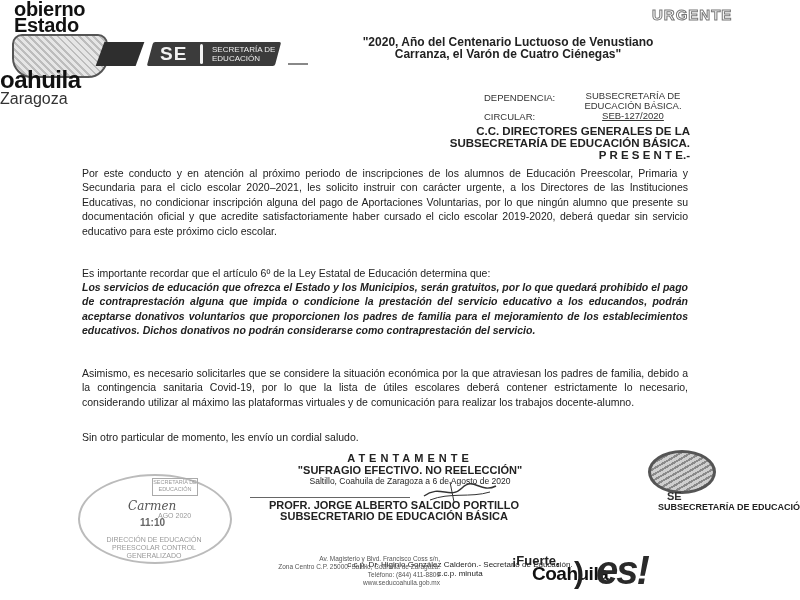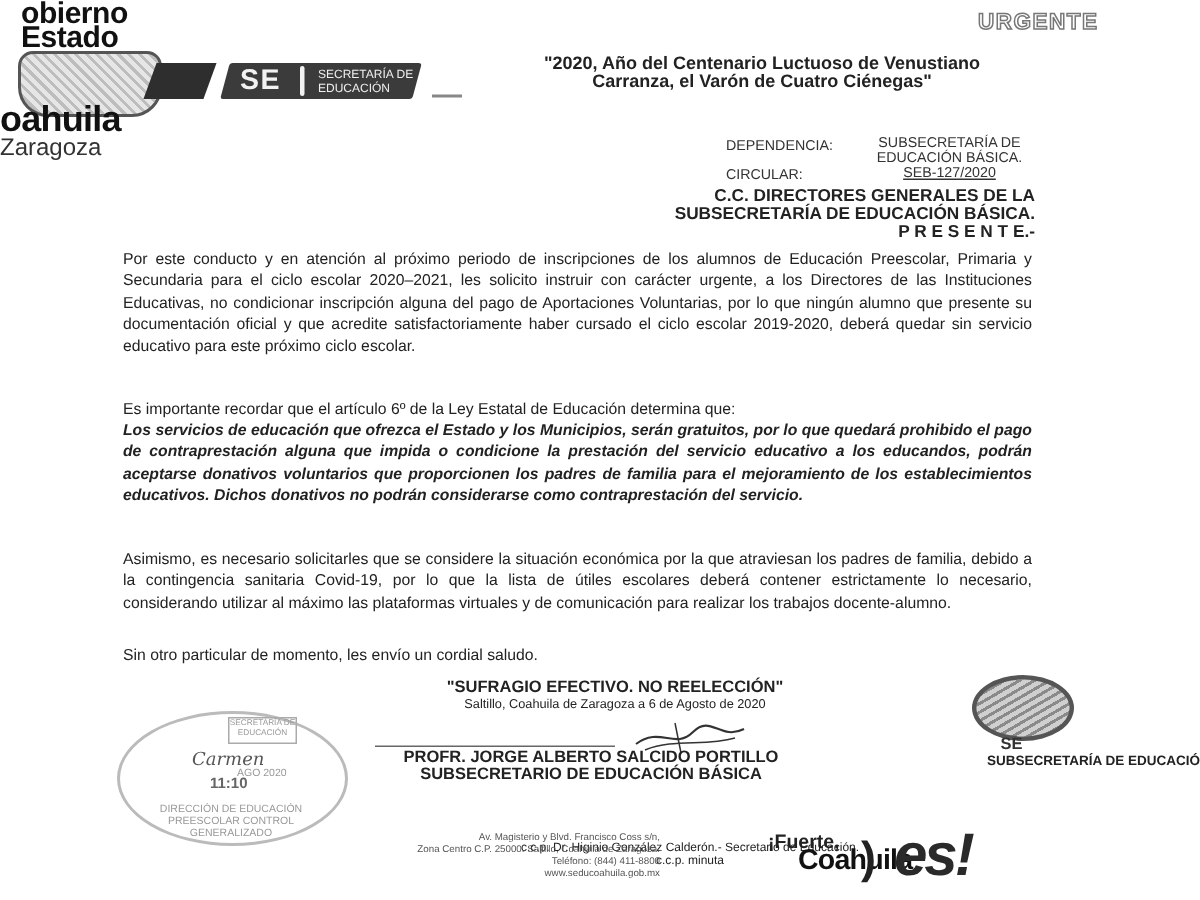--- a/index.html
+++ b/index.html
@@ -82,6 +82,7 @@
 <div class="abs para" style="top:430px;">Sin otro particular de momento, les envío un cordial saludo.</div>
 
 <div class="abs sign-block">
+  <div class="atent">ATENTAMENTE</div>
   <div class="sufragio">"SUFRAGIO EFECTIVO. NO REELECCIÓN"</div>
   <div class="place">Saltillo, Coahuila de Zaragoza a 6 de Agosto de 2020</div>
 </div>

